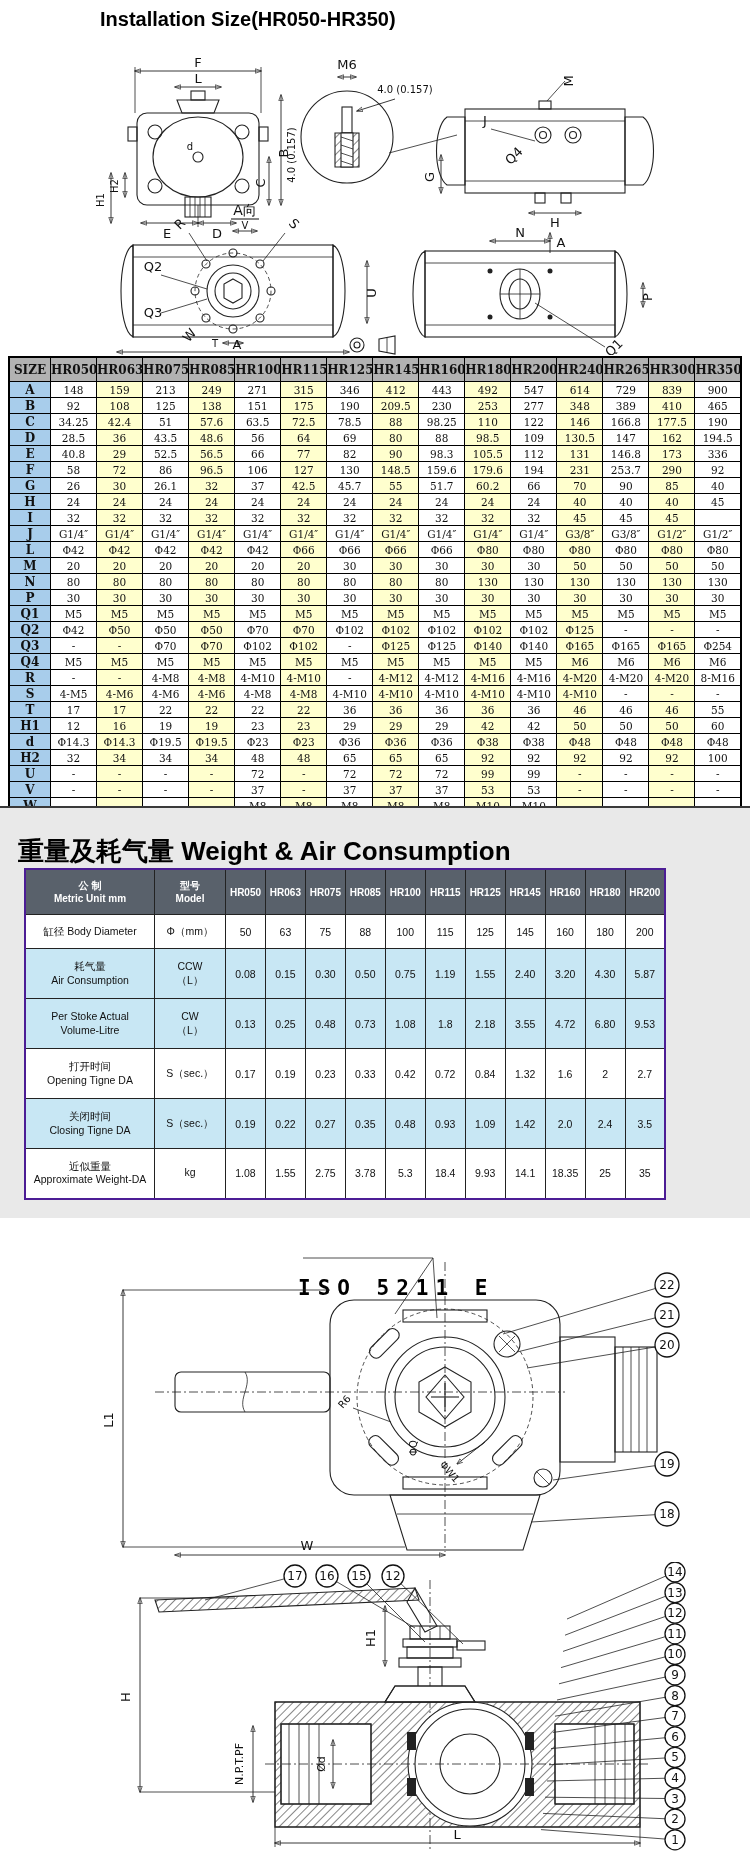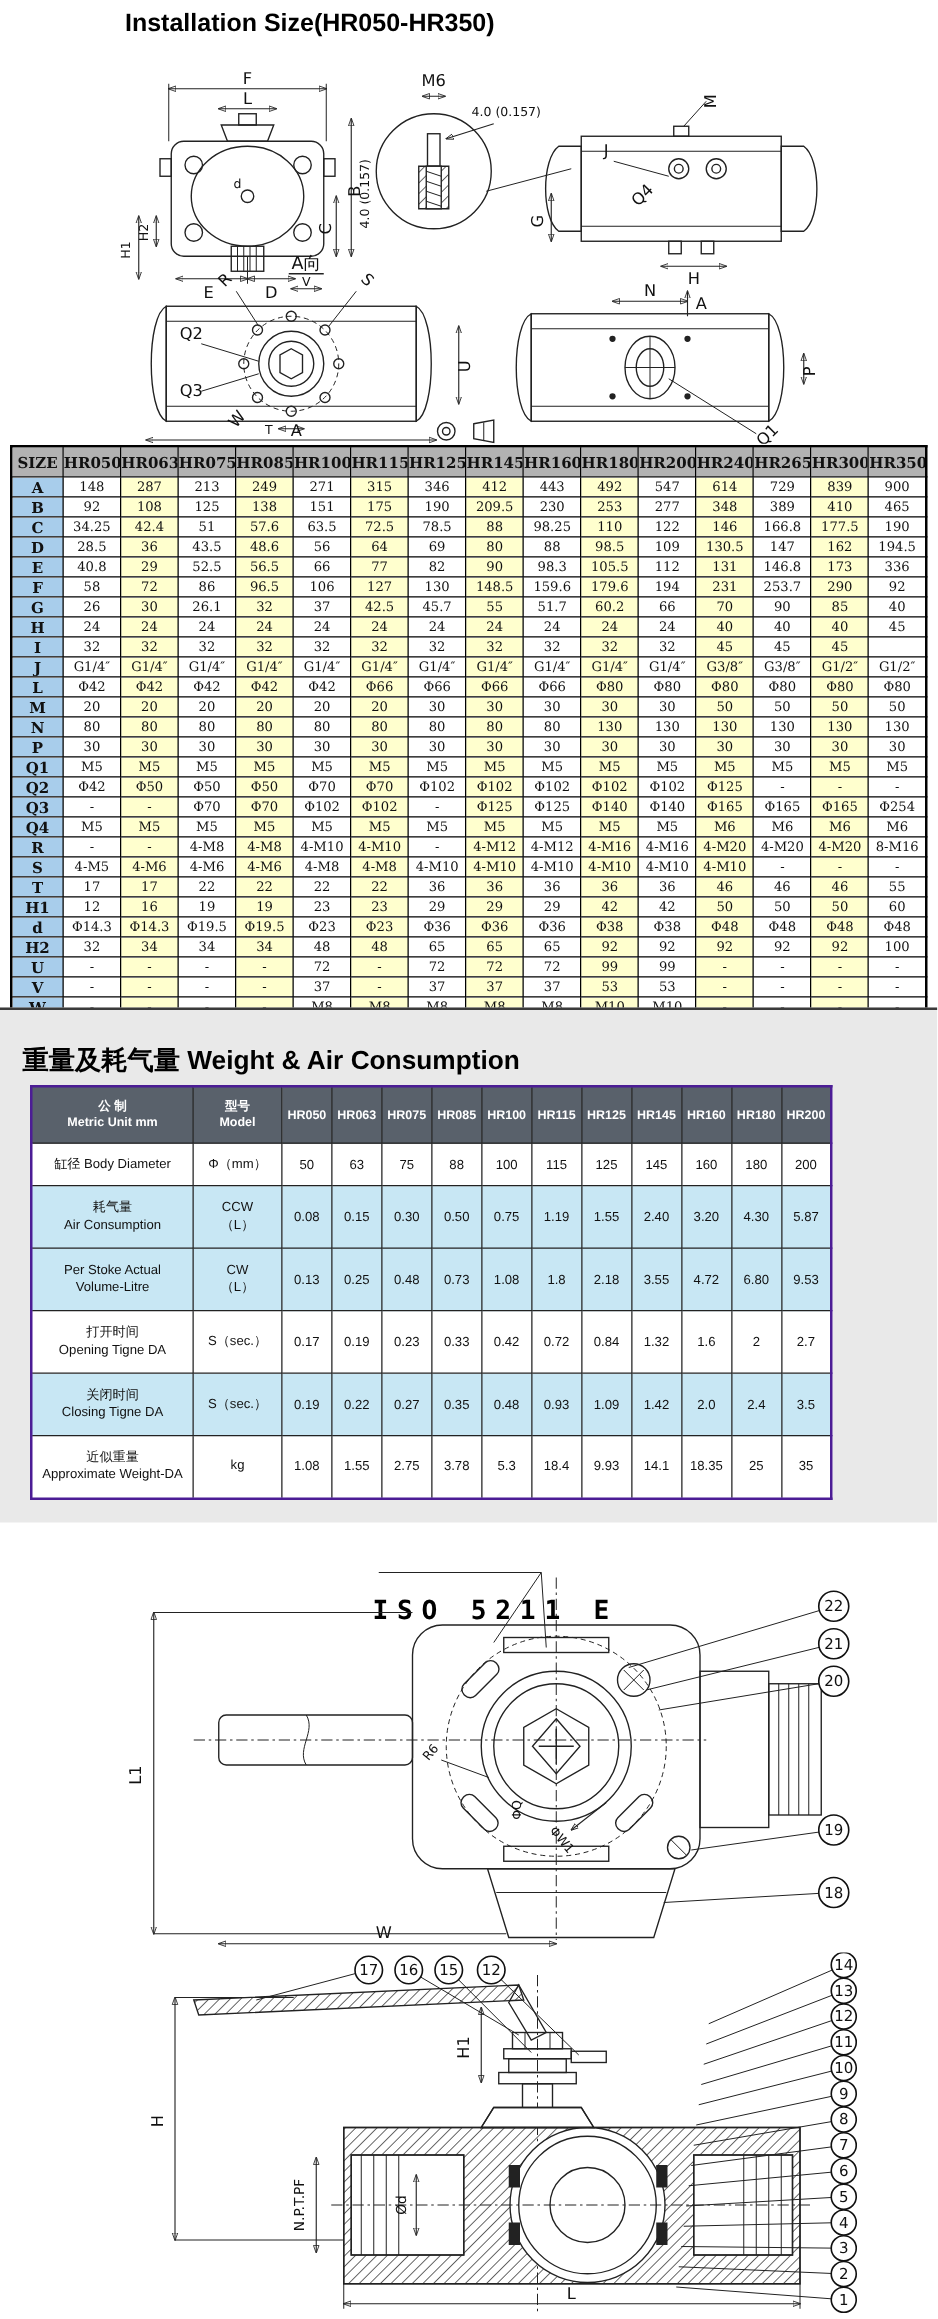--- a/index.html
+++ b/index.html
@@ -249,7 +249,7 @@
         <tr>
           <th>A</th>
           <td>148</td>
-          <td class="alt">287</td>
+          <td class="alt">159</td>
           <td>213</td>
           <td class="alt">249</td>
           <td>271</td>

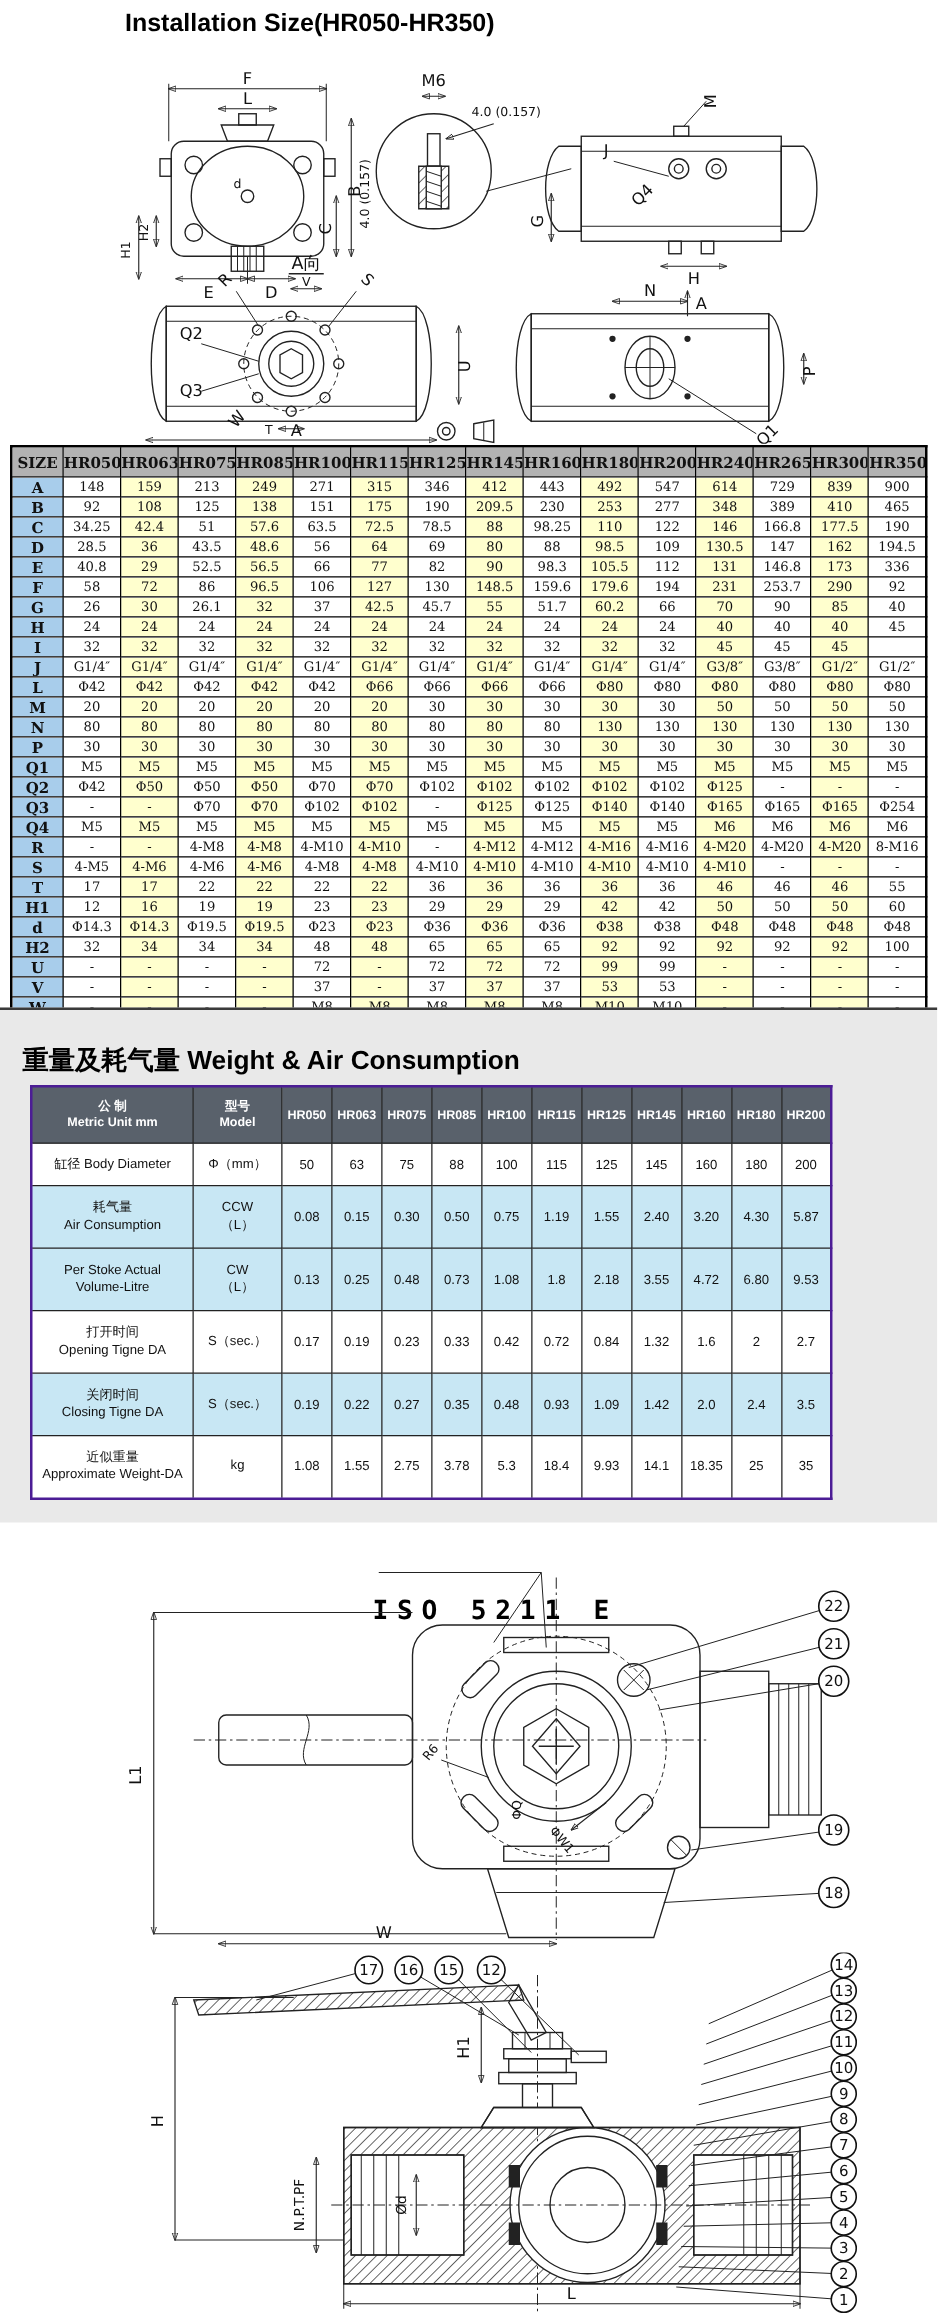--- a/index.html
+++ b/index.html
@@ -41,7 +41,7 @@
   .section2{position:absolute;left:0;top:806px;width:750px;height:410px;background:#e9e9e9;
             border-top:2px solid #3a3a3a;}
   .s2-title{position:absolute;left:18px;top:26px;font-family:"Liberation Sans",sans-serif;
-            font-weight:bold;font-size:21px;color:#000;}
+            font-weight:bold;font-size:26px;color:#000;}
   #weight-table{left:24px;top:868px;width:642px;border:2px solid #4c1d95;background:#fff;}
   #weight-table th,#weight-table td{border:1px solid #222;text-align:center;padding:0;
       font-family:"Liberation Sans",sans-serif;font-size:10.5px;}

